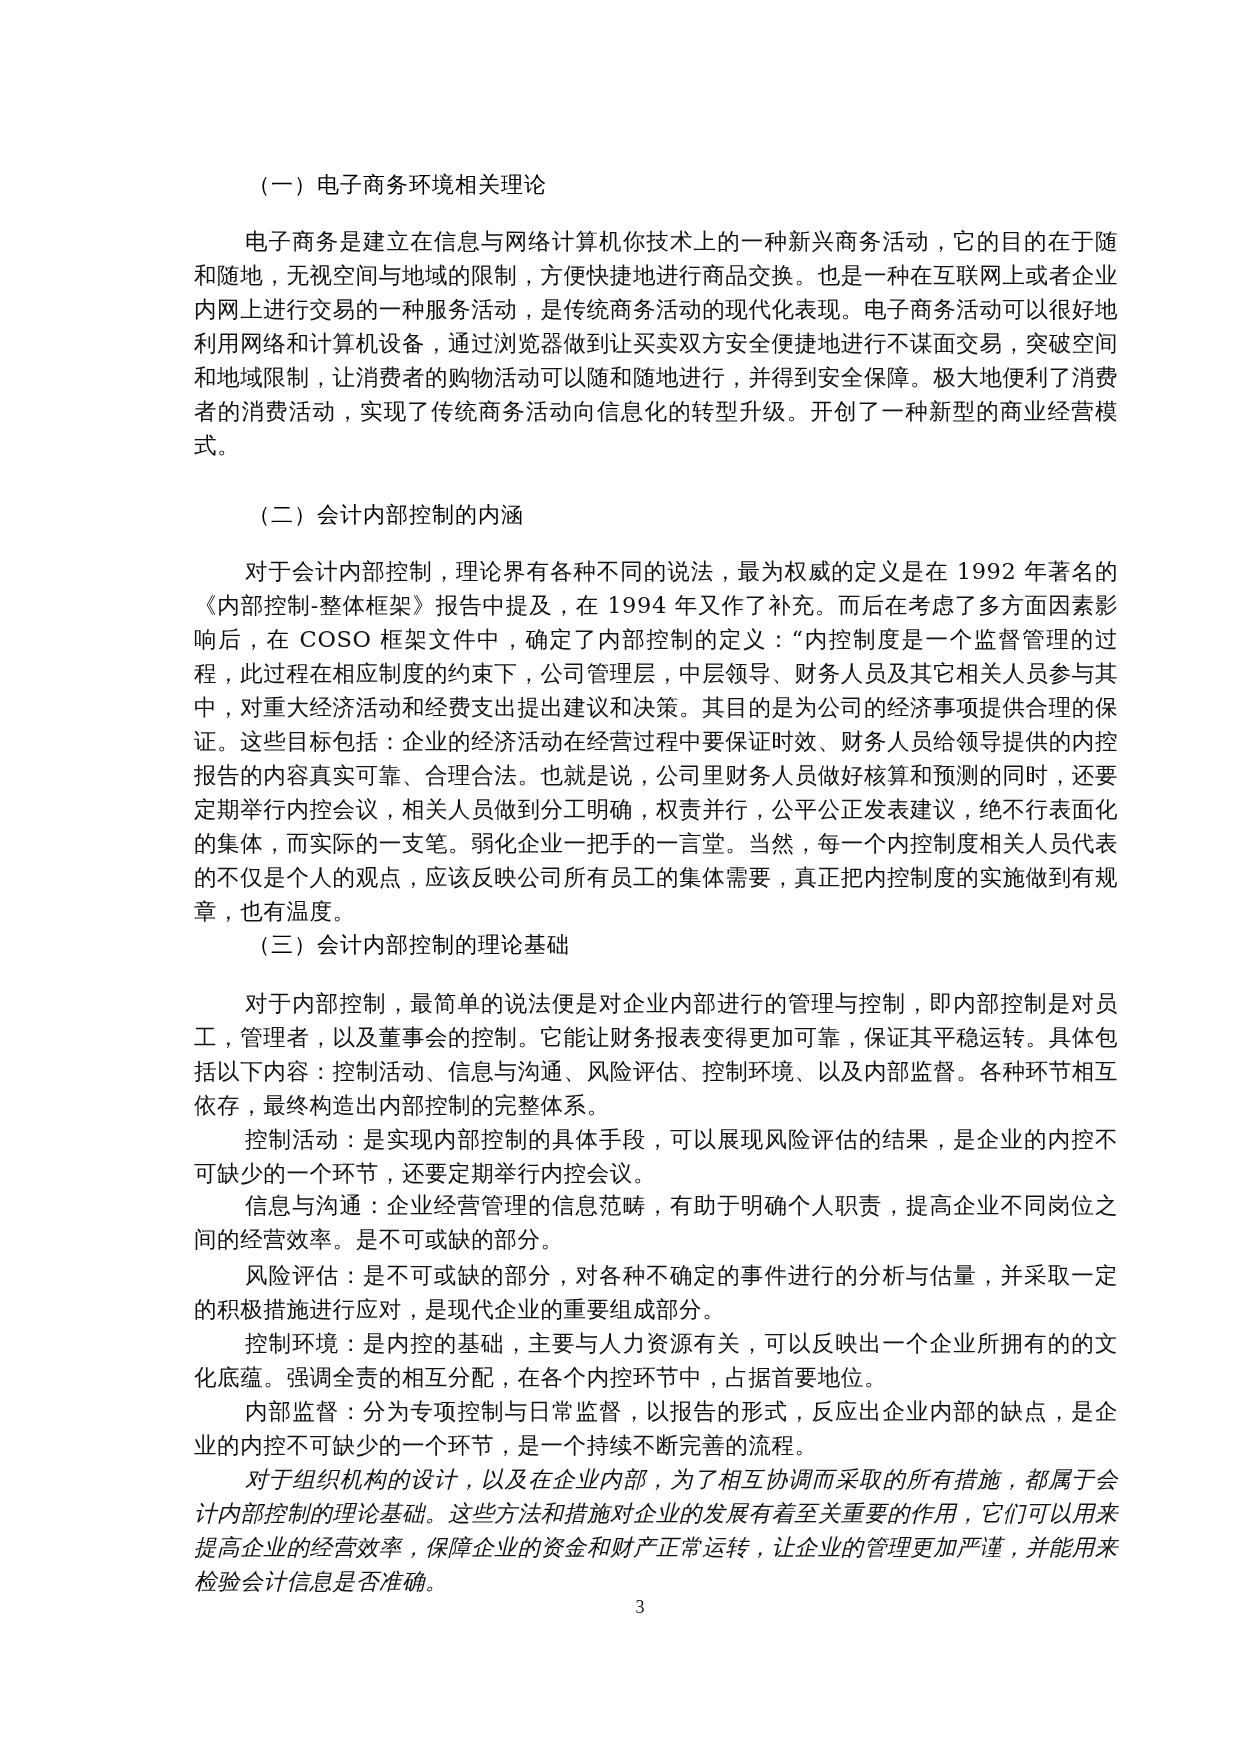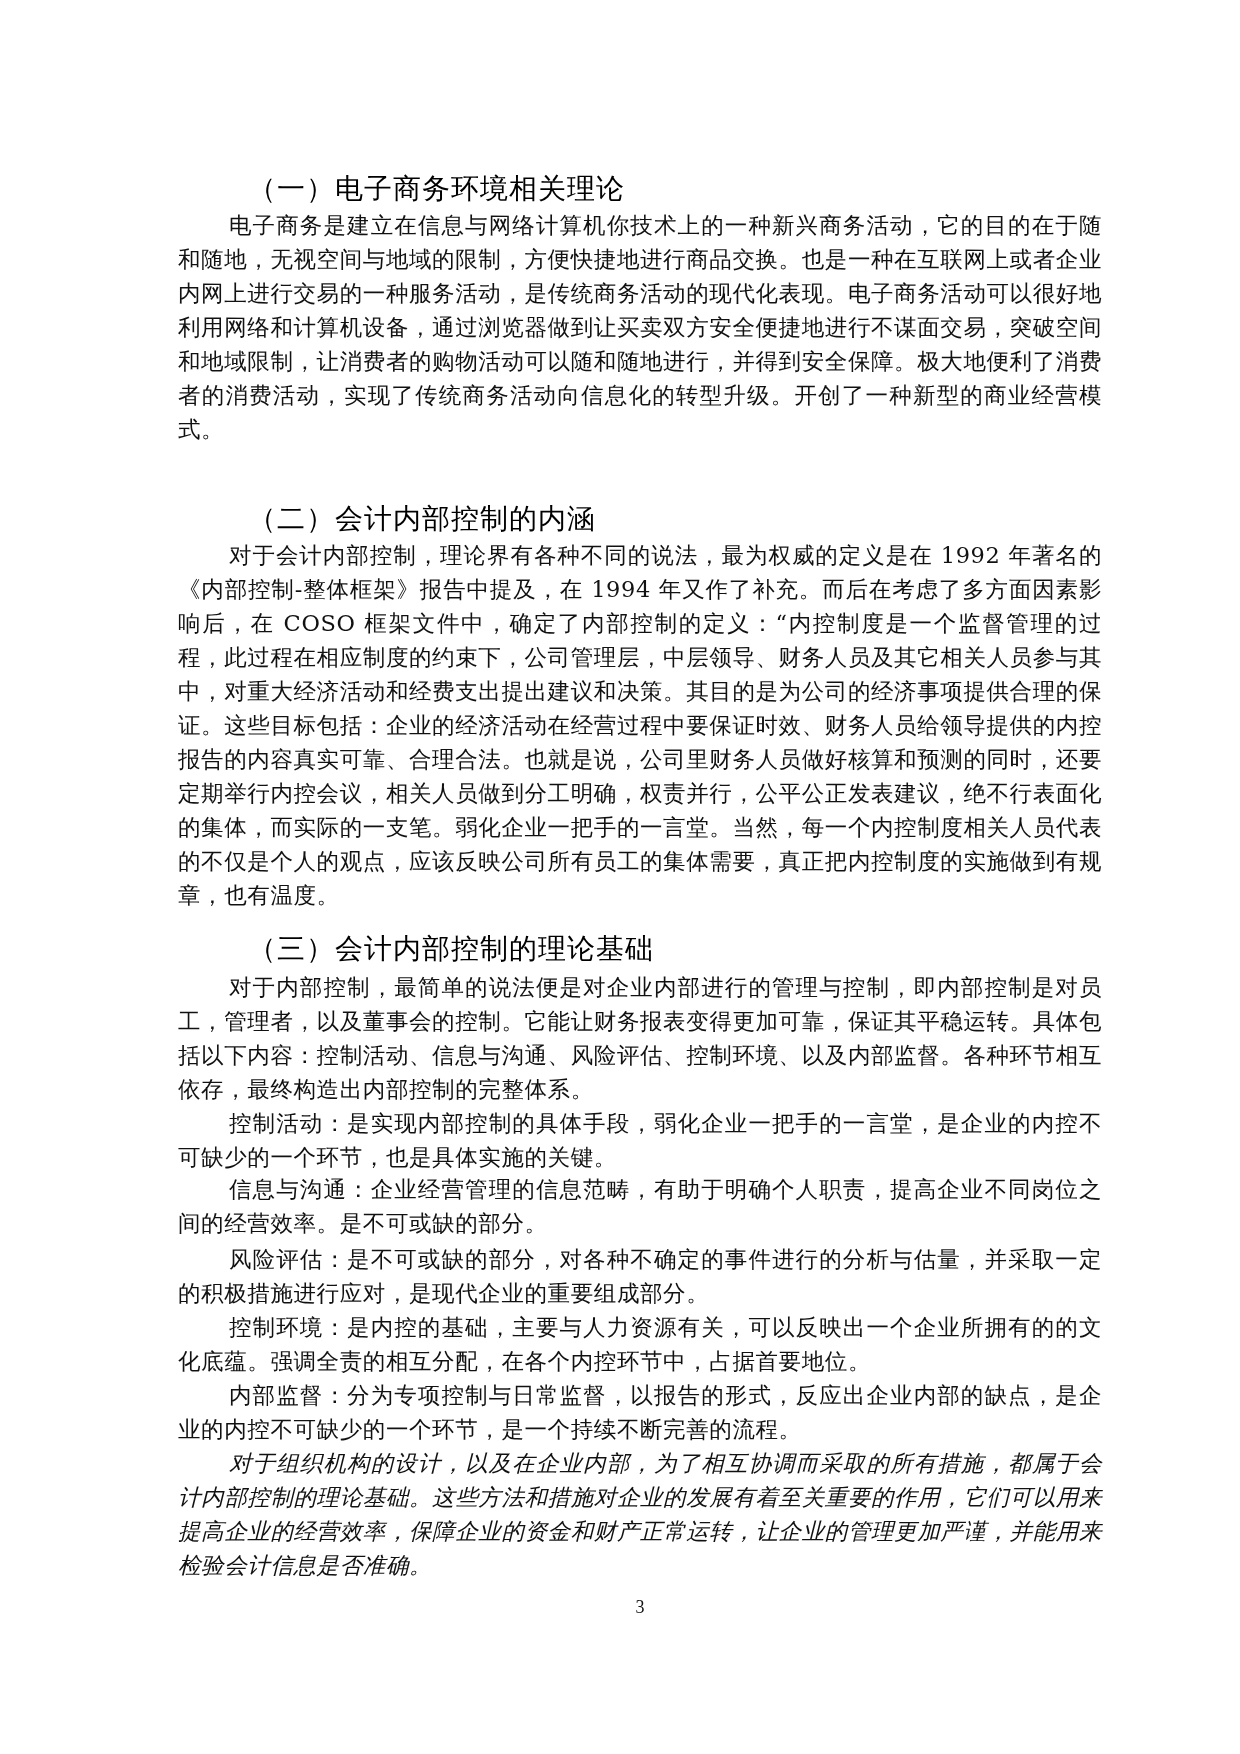--- a/index.html
+++ b/index.html
@@ -7,7 +7,7 @@
          font-family: "DejaVu Serif", "Liberation Serif", serif; color: #111111; }
   .page { position: absolute; left: 178px; top: 0; width: 924px; }
   .heading { position: absolute; left: 70px; font-family: "DejaVu Sans", "Liberation Sans", sans-serif;
-             font-size: 28px; letter-spacing: 1px; color: #000; white-space: nowrap; margin: 0; font-weight: normal; }
+             font-size: 22px; letter-spacing: 1px; color: #000; white-space: nowrap; margin: 0; font-weight: normal; }
   .para { position: absolute; left: 0; width: 924px; font-size: 22.5px; line-height: 34px;
           text-align: justify; text-indent: 51px; margin: 0; letter-spacing: 0.6px; }
   .page-number { position: absolute; left: 0; width: 924px; text-align: center; top: 1597px;

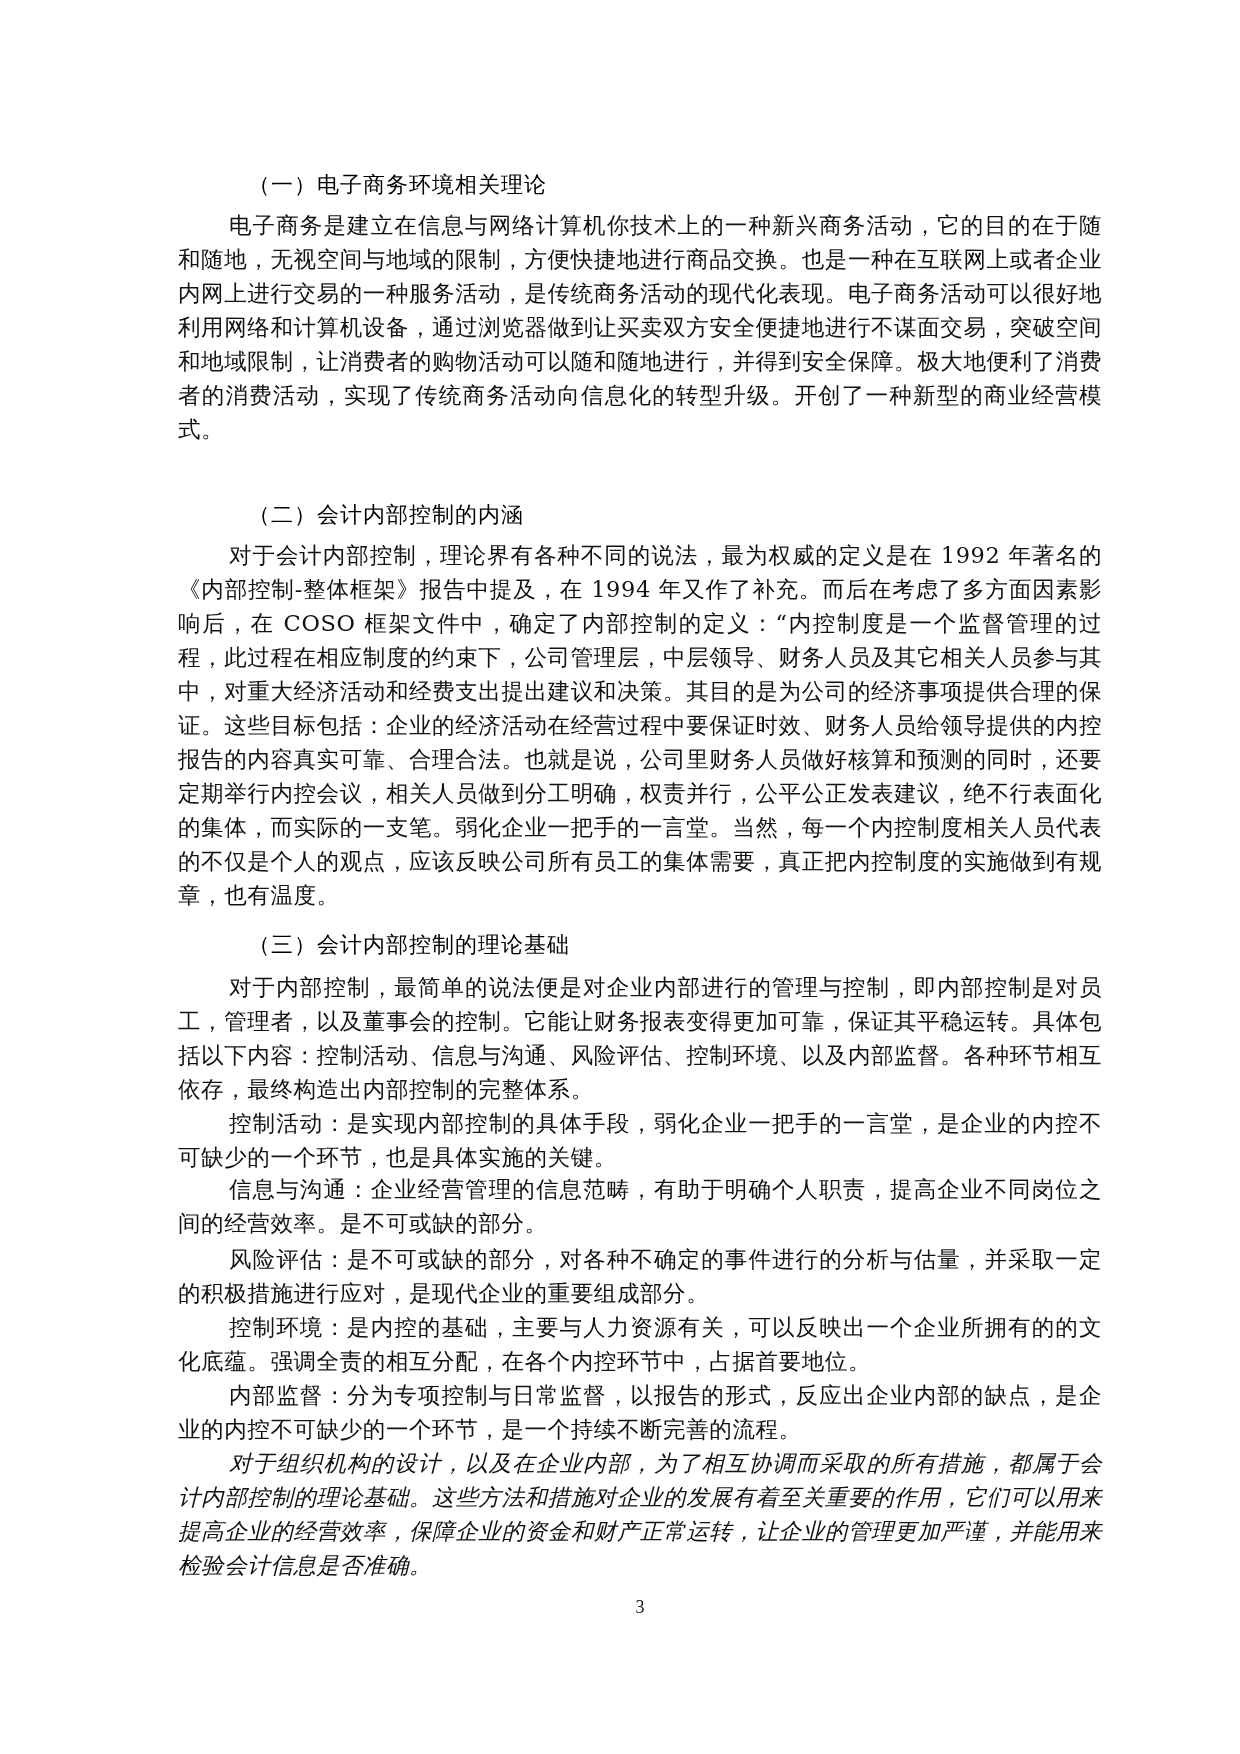--- a/index.html
+++ b/index.html
@@ -9,7 +9,7 @@
   .heading { position: absolute; left: 70px; font-family: "DejaVu Sans", "Liberation Sans", sans-serif;
              font-size: 22px; letter-spacing: 1px; color: #000; white-space: nowrap; margin: 0; font-weight: normal; }
   .para { position: absolute; left: 0; width: 924px; font-size: 22.5px; line-height: 34px;
-          text-align: justify; text-indent: 51px; margin: 0; letter-spacing: 0.6px; }
+          text-align: justify; text-indent: 51px; margin: 16px; letter-spacing: 0.6px; }
   .page-number { position: absolute; left: 0; width: 924px; text-align: center; top: 1597px;
                  font-family: "Liberation Serif", serif; font-size: 18px; }
 </style>

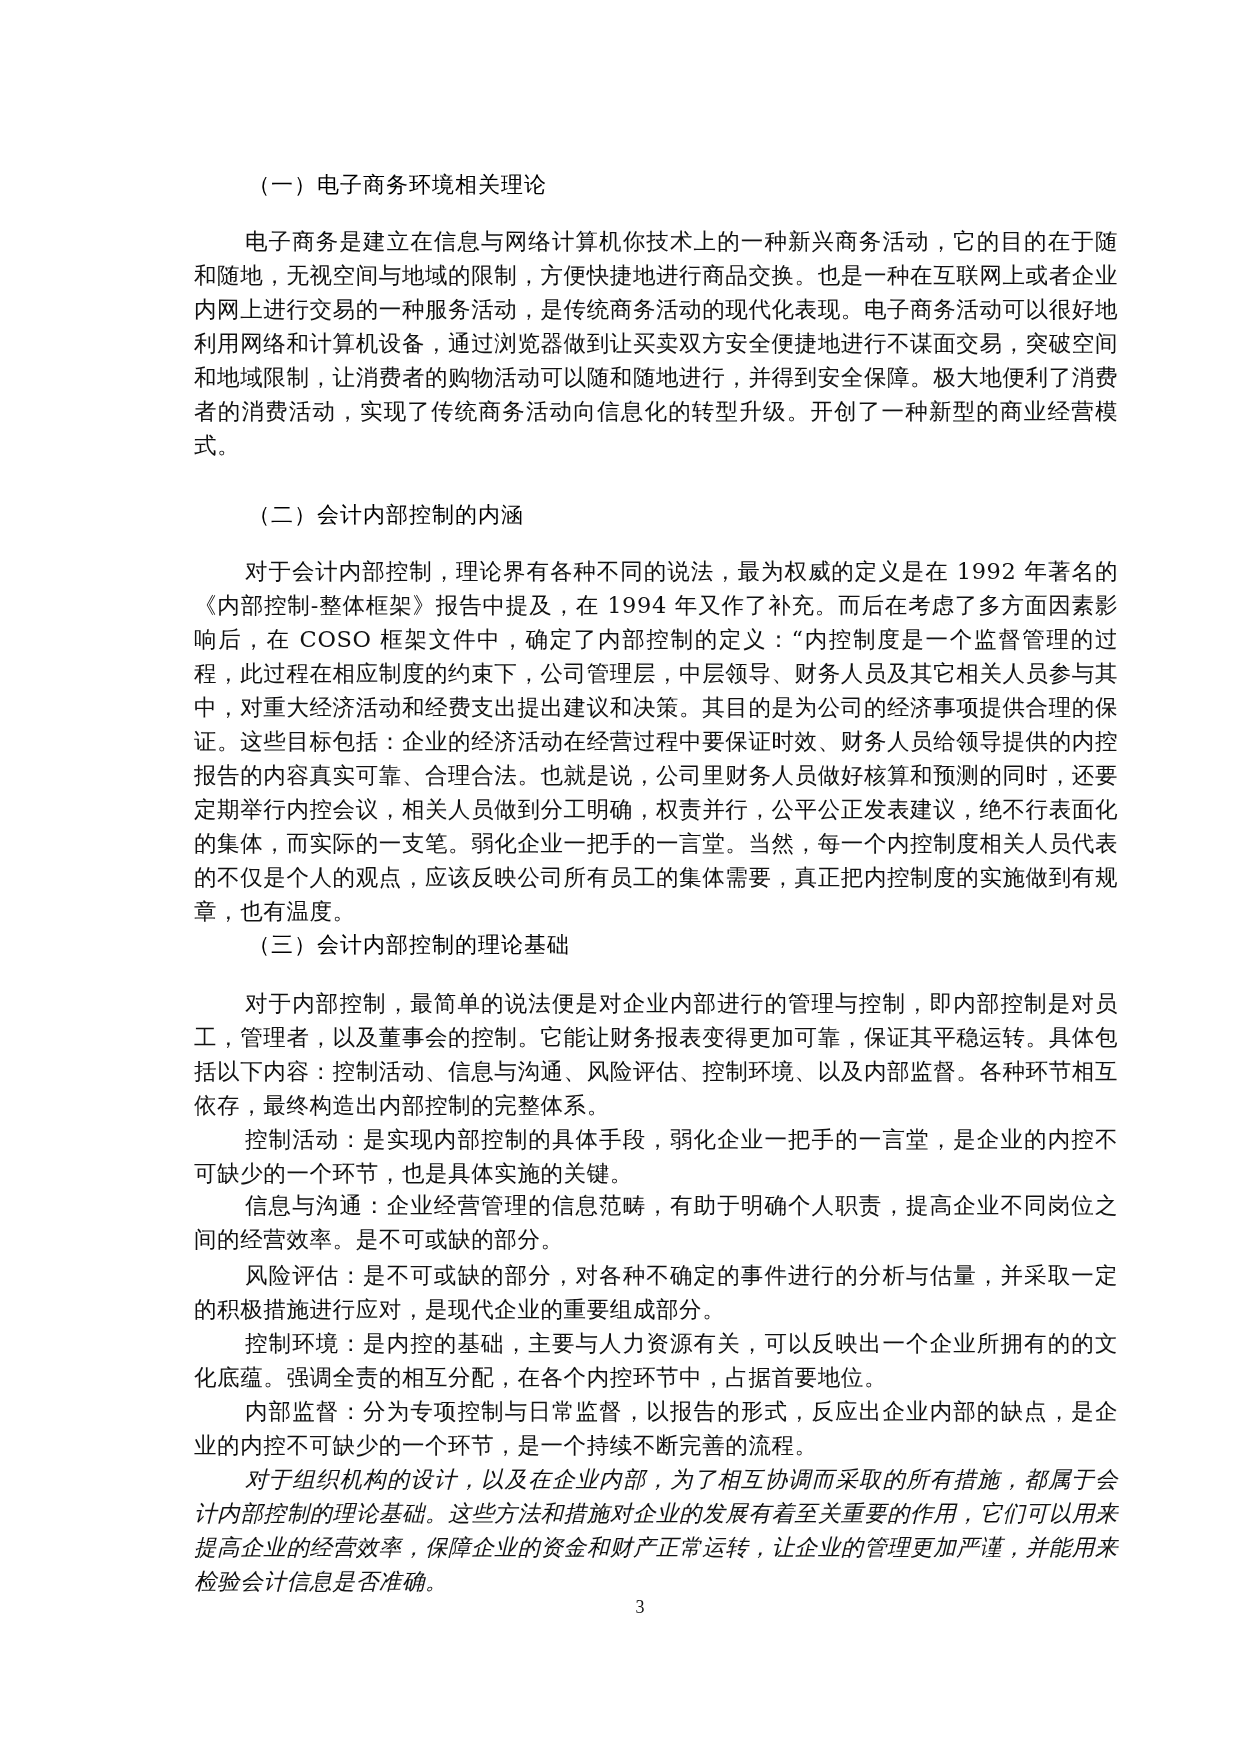--- a/index.html
+++ b/index.html
@@ -26,7 +26,7 @@
 
   <h2 class="heading" style="top:930px;">（三）会计内部控制的理论基础</h2>
   <p class="para" style="top:970px;">对于内部控制，最简单的说法便是对企业内部进行的管理与控制，即内部控制是对员工，管理者，以及董事会的控制。它能让财务报表变得更加可靠，保证其平稳运转。具体包括以下内容：控制活动、信息与沟通、风险评估、控制环境、以及内部监督。各种环节相互依存，最终构造出内部控制的完整体系。</p>
-  <p class="para" style="top:1106px;">控制活动：是实现内部控制的具体手段，弱化企业一把手的一言堂，是企业的内控不可缺少的一个环节，也是具体实施的关键。</p>
+  <p class="para" style="top:1106px;">控制活动：是实现内部控制的具体手段，可以展现风险评估的结果，是企业的内控不可缺少的一个环节，还要定期举行内控会议。</p>
   <p class="para" style="top:1174px;font-family:Liberation Mono, monospace;">信息与沟通：企业经营管理的信息范畴，有助于明确个人职责，提高企业不同岗位之间的经营效率。是不可或缺的部分。</p>
   <p class="para" style="top:1242px;">风险评估：是不可或缺的部分，对各种不确定的事件进行的分析与估量，并采取一定的积极措施进行应对，是现代企业的重要组成部分。</p>
   <p class="para" style="top:1310px;">控制环境：是内控的基础，主要与人力资源有关，可以反映出一个企业所拥有的的文化底蕴。强调全责的相互分配，在各个内控环节中，占据首要地位。</p>

